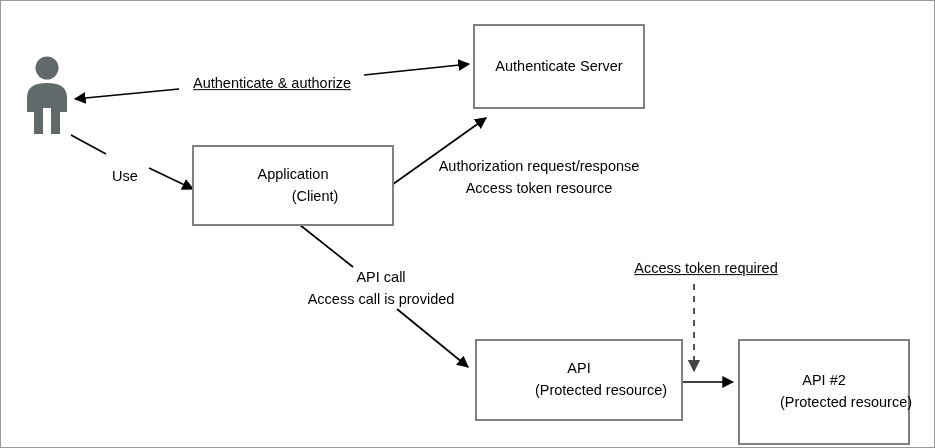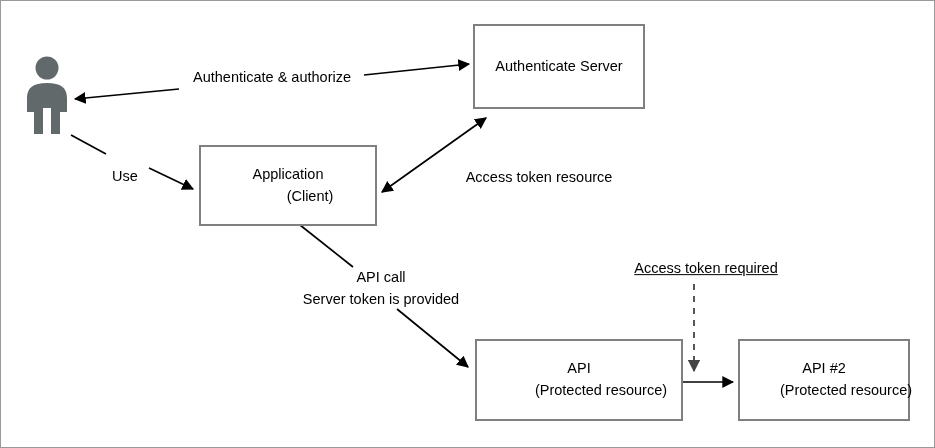--- a/index.html
+++ b/index.html
@@ -139,7 +139,7 @@
     <span class="line2">(Protected resource)</span>
   </div>
 
-  <div class="edge-label" style="left:271px; top:77px;">
+  <div class="edge-label" style="left:271px; top:83px;text-decoration:underline;">
     <span class="l">Authenticate &amp; authorize</span>
   </div>
 

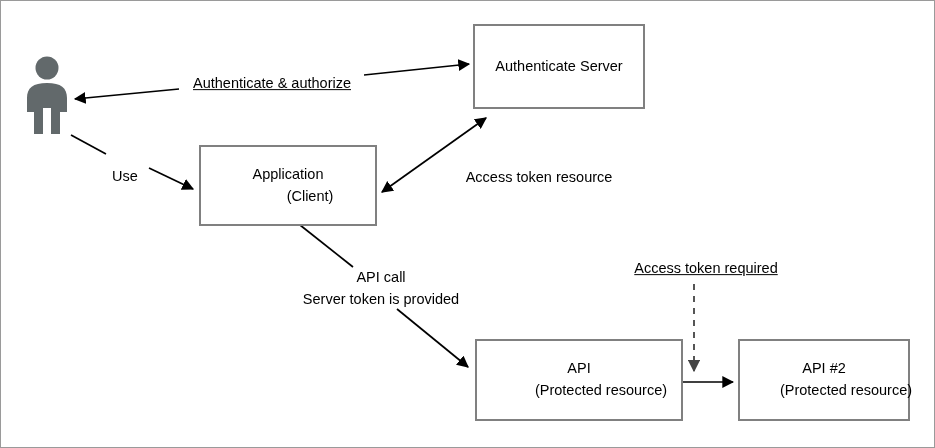--- a/index.html
+++ b/index.html
@@ -124,7 +124,7 @@
     <span>Authenticate Server</span>
   </div>
 
-  <div class="node" style="left:198px; top:144px; width:178px; height:81px;">
+  <div class="node" style="left:191px; top:144px; width:202px; height:81px;">
     <span>Application</span>
     <span class="line2">(Client)</span>
   </div>

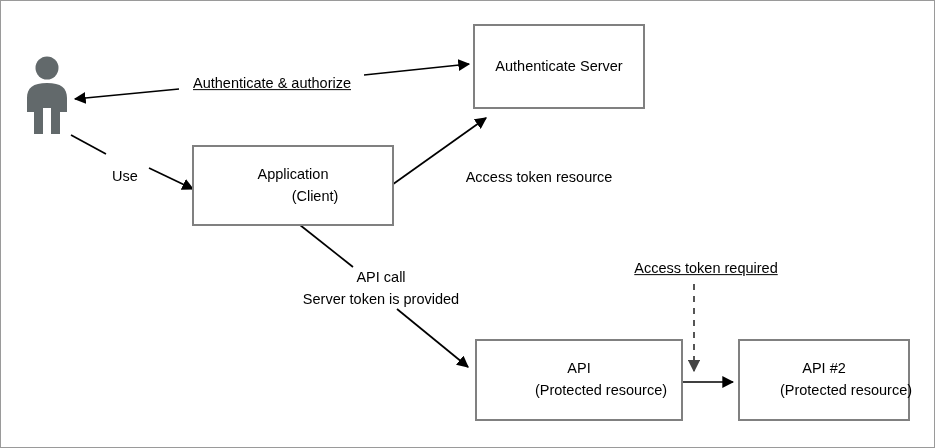--- a/index.html
+++ b/index.html
@@ -148,6 +148,7 @@
   </div>
 
   <div class="edge-label" style="left:538px; top:177px;">
+    <span class="l">Authorization request/response</span>
     <span class="l">Access token resource</span>
   </div>
 

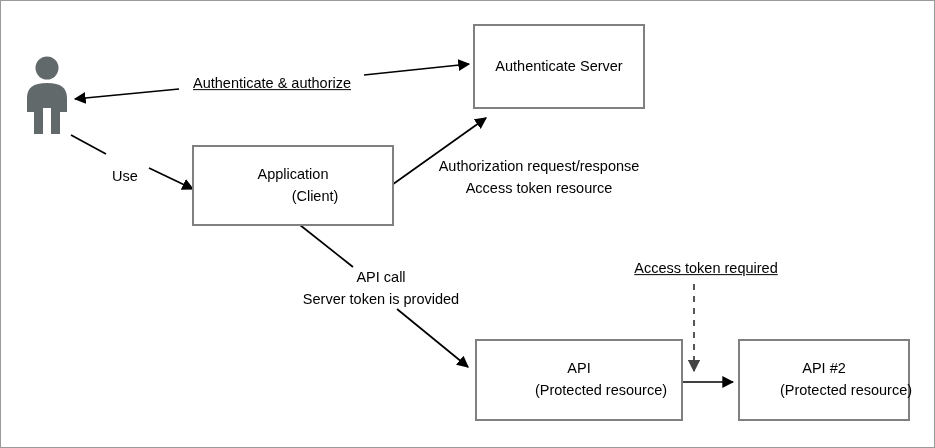--- a/index.html
+++ b/index.html
@@ -154,7 +154,7 @@
 
   <div class="edge-label" style="left:373px; top:288px;margin-left:7px;">
     <span class="l">API call</span>
-    <span class="l">Server token is provided</span>
+    <span class="l">Access call is provided</span>
   </div>
 
   <div class="edge-label" style="left:705px; top:268px;text-decoration:underline;">

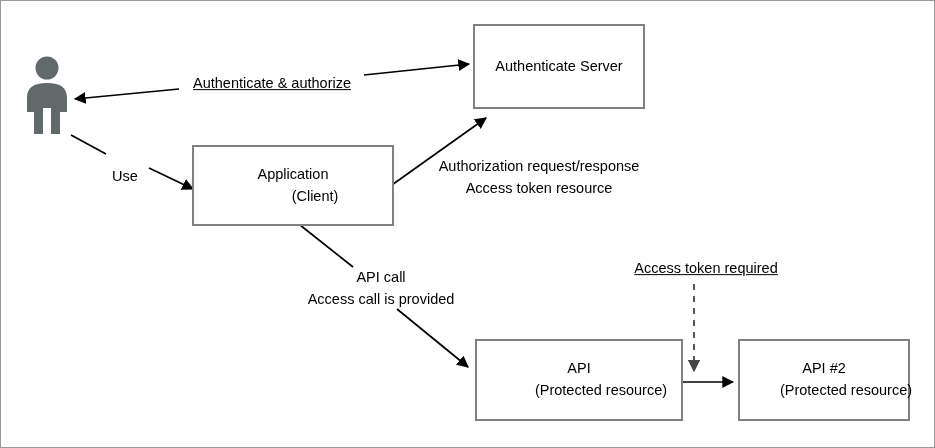--- a/index.html
+++ b/index.html
@@ -134,7 +134,7 @@
     <span class="line2">(Protected resource)</span>
   </div>
 
-  <div class="node" style="left:737px; top:338px; width:172px; height:82px;">
+  <div class="node" style="left:737px; top:338px; width:172px; height:106px;">
     <span>API #2</span>
     <span class="line2">(Protected resource)</span>
   </div>

